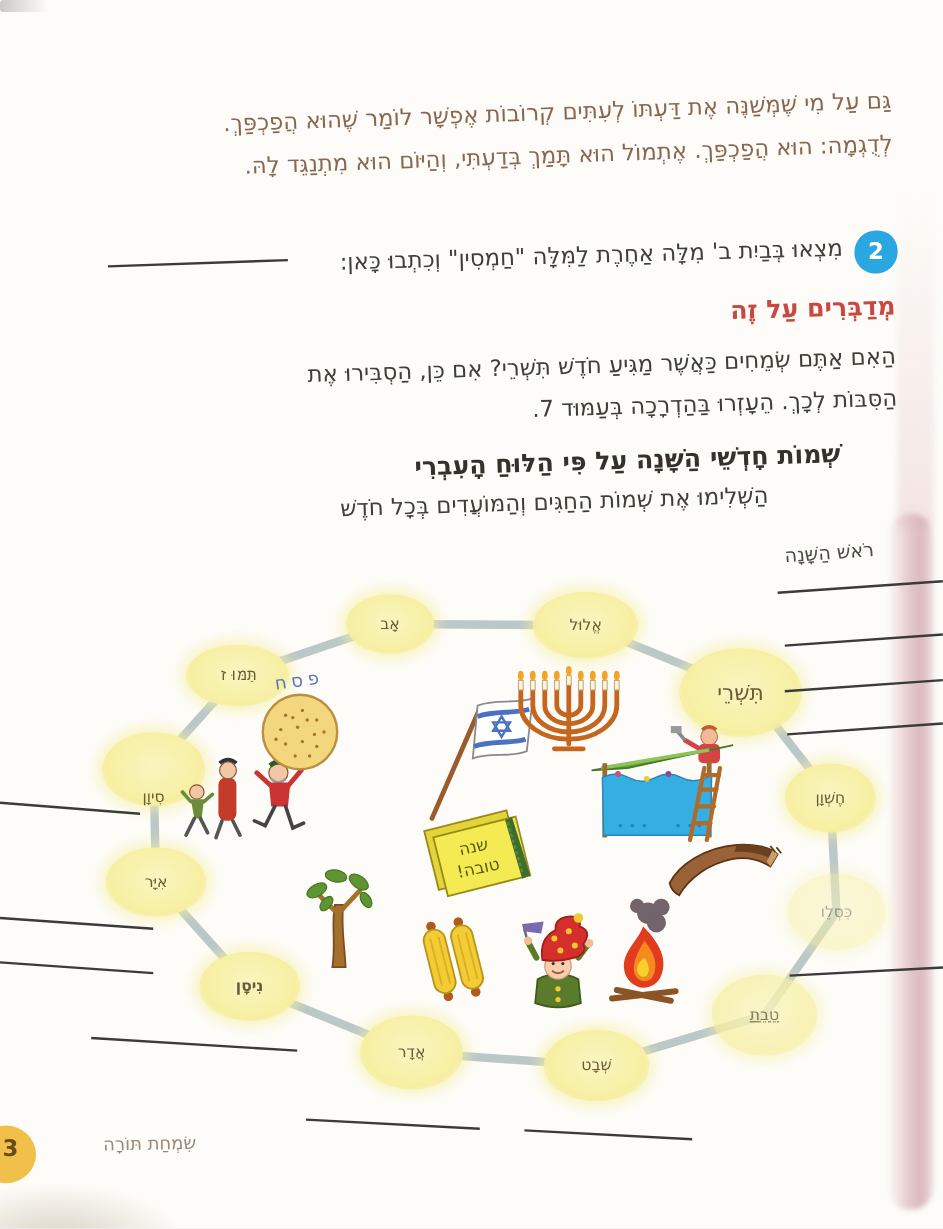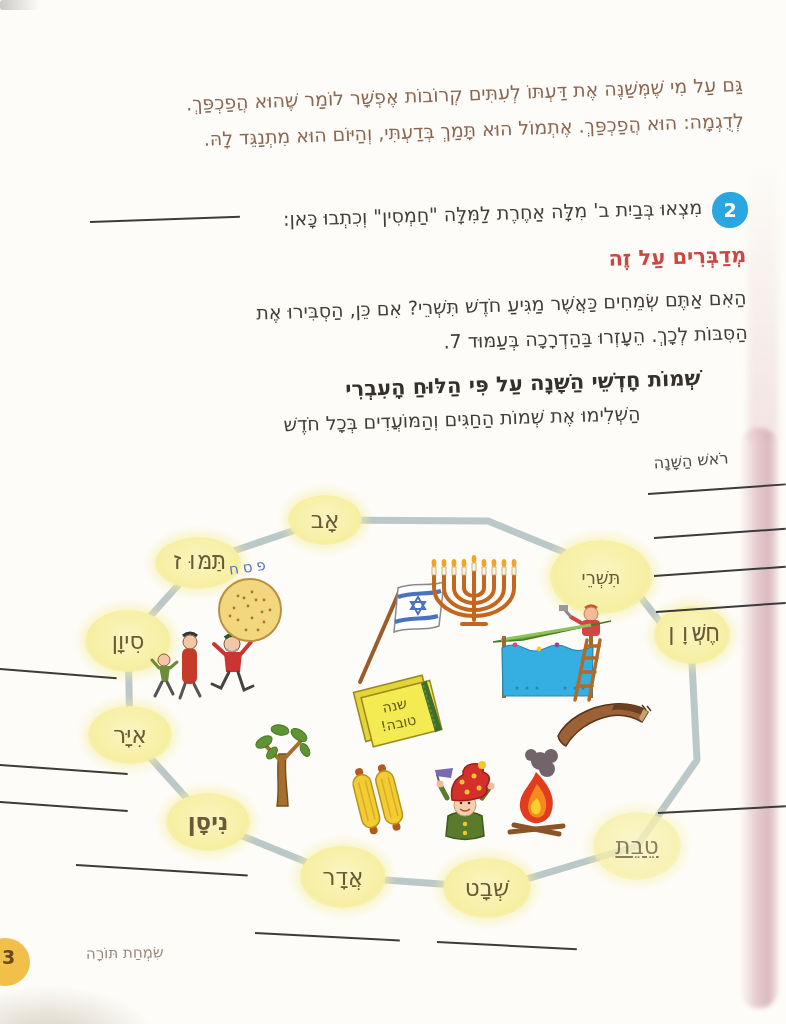--- a/index.html
+++ b/index.html
@@ -62,7 +62,7 @@
     border-radius:50%;
     background:radial-gradient(ellipse at 50% 45%, #faf5c0 0%, #f6efa2 65%, rgba(246,239,162,.35) 100%);
     box-shadow:0 0 9px 5px rgba(246,239,162,.55);
-    color:#6b5a36; font-size:23px;
+    color:#6b5a36; font-size:13px;
   }
   .month-oval.big{font-size:18px;}
   .month-oval.faded{opacity:.5;}

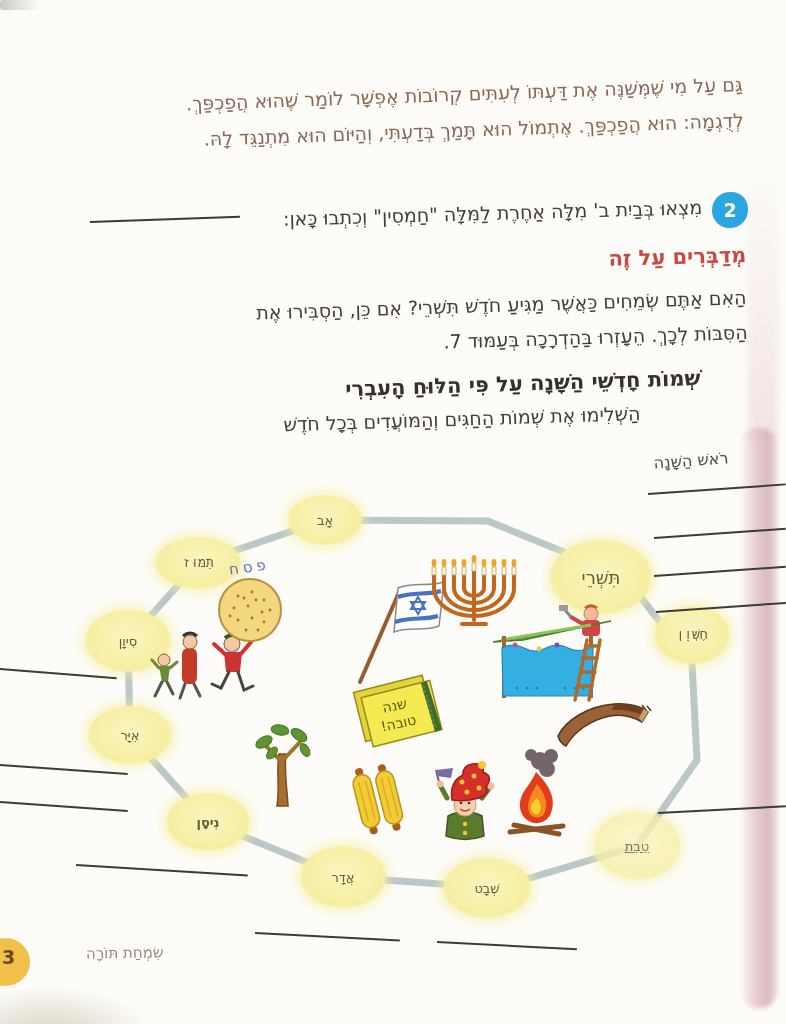--- a/index.html
+++ b/index.html
@@ -142,6 +142,9 @@
 
   <div class="month-oval" style="left:288px; top:495px; width:74px; height:50px;">
       <span>אָב</span>
+    </div>
+  <div class="month-oval" style="left:444px; top:493px; width:88px; height:56px;">
+      <span>אֱלוּל</span>
     </div>
   <div class="month-oval big" style="left:550px; top:540px; width:102px; height:74px;">
       <span>תִּשְׁרֵי</span>

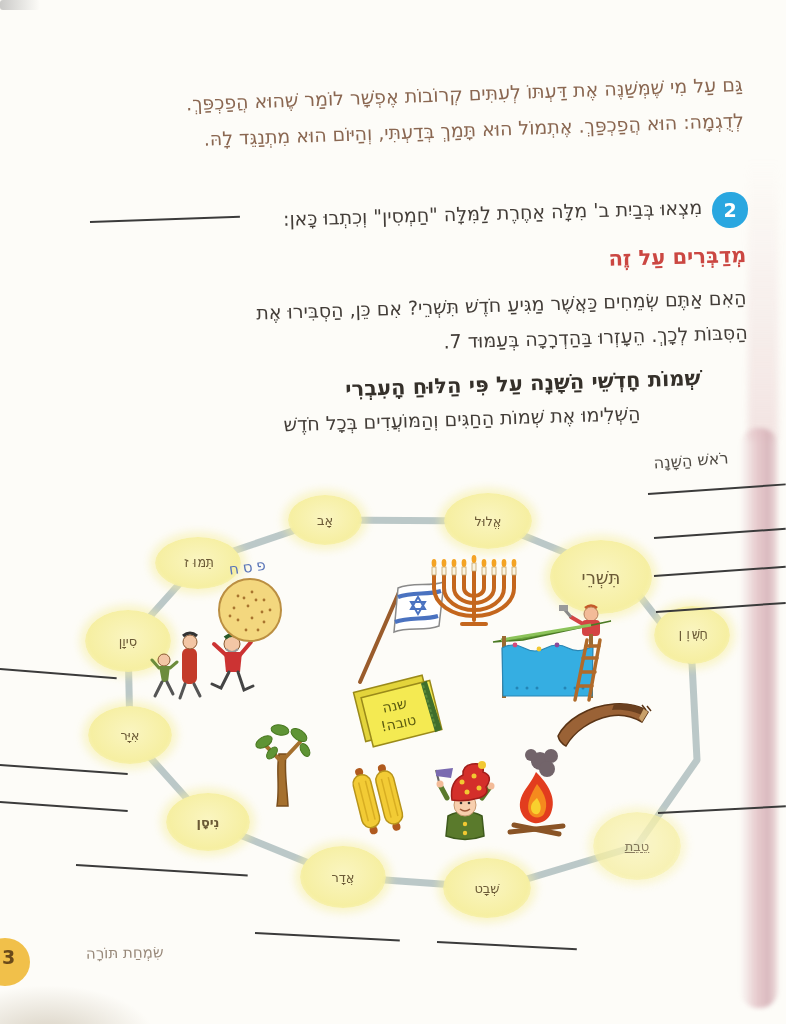--- a/index.html
+++ b/index.html
@@ -146,7 +146,7 @@
   <div class="month-oval" style="left:444px; top:493px; width:88px; height:56px;">
       <span>אֱלוּל</span>
     </div>
-  <div class="month-oval big" style="left:550px; top:540px; width:102px; height:74px;">
+  <div class="month-oval big" style="left:566px; top:540px; width:102px; height:74px;">
       <span>תִּשְׁרֵי</span>
     </div>
   <div class="month-oval" style="left:654px; top:606px; width:76px; height:58px;font-family:Liberation Mono, monospace;">

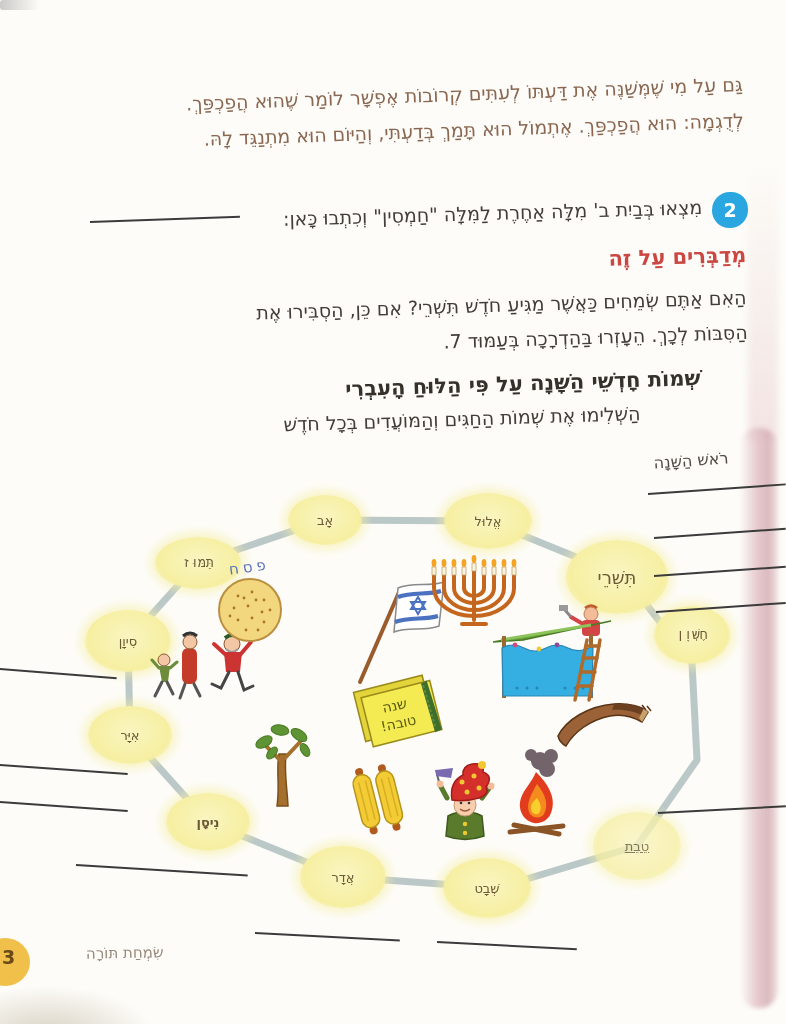--- a/index.html
+++ b/index.html
@@ -167,7 +167,7 @@
   <div class="month-oval" style="left:88px; top:706px; width:84px; height:58px;text-align:center;">
       <span>אִיָּר</span>
     </div>
-  <div class="month-oval" style="left:85px; top:610px; width:86px; height:62px;">
+  <div class="month-oval" style="left:85px; top:610px; width:86px; height:62px;align-items:flex-end;">
       <span>סִיוָן</span>
     </div>
   <div class="month-oval" style="left:155px; top:537px; width:86px; height:52px;font-family:Liberation Mono, monospace;">

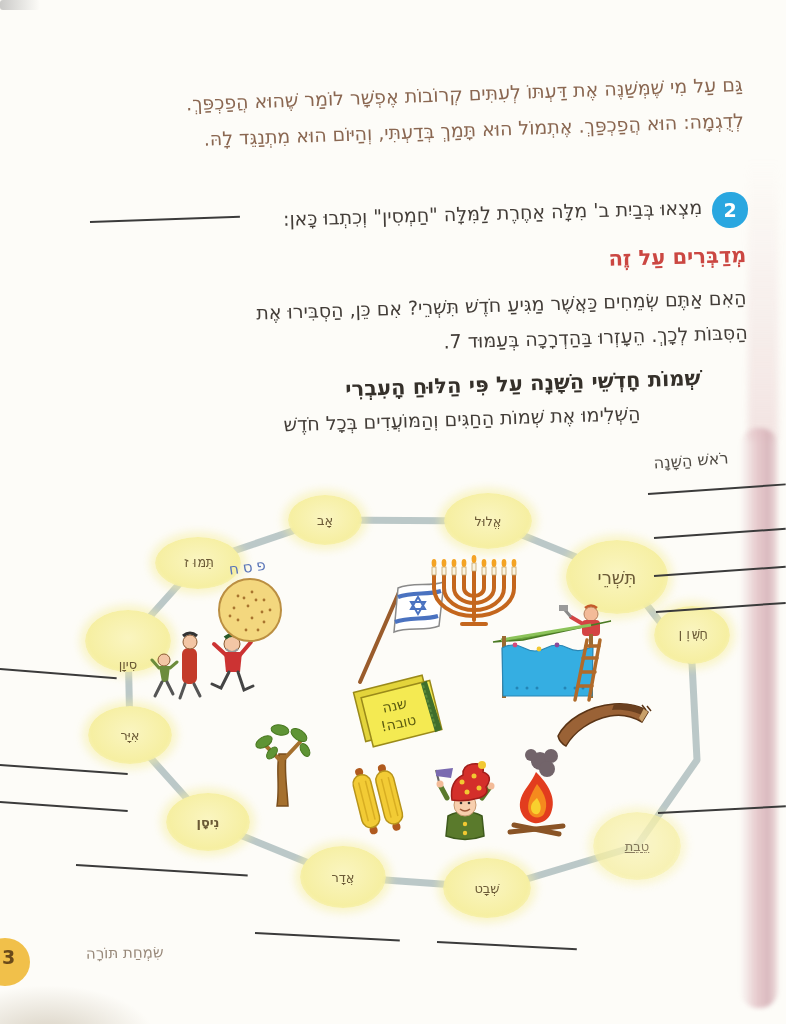--- a/index.html
+++ b/index.html
@@ -149,7 +149,7 @@
   <div class="month-oval big" style="left:566px; top:540px; width:102px; height:74px;">
       <span>תִּשְׁרֵי</span>
     </div>
-  <div class="month-oval" style="left:654px; top:606px; width:76px; height:58px;font-family:Liberation Mono, monospace;">
+  <div class="month-oval" style="left:654px; top:636px; width:76px; height:58px;">
       <span>חֶשְׁוָן</span>
     </div>
   <div class="month-oval semifaded" style="left:593px; top:812px; width:88px; height:68px;text-decoration:underline;">

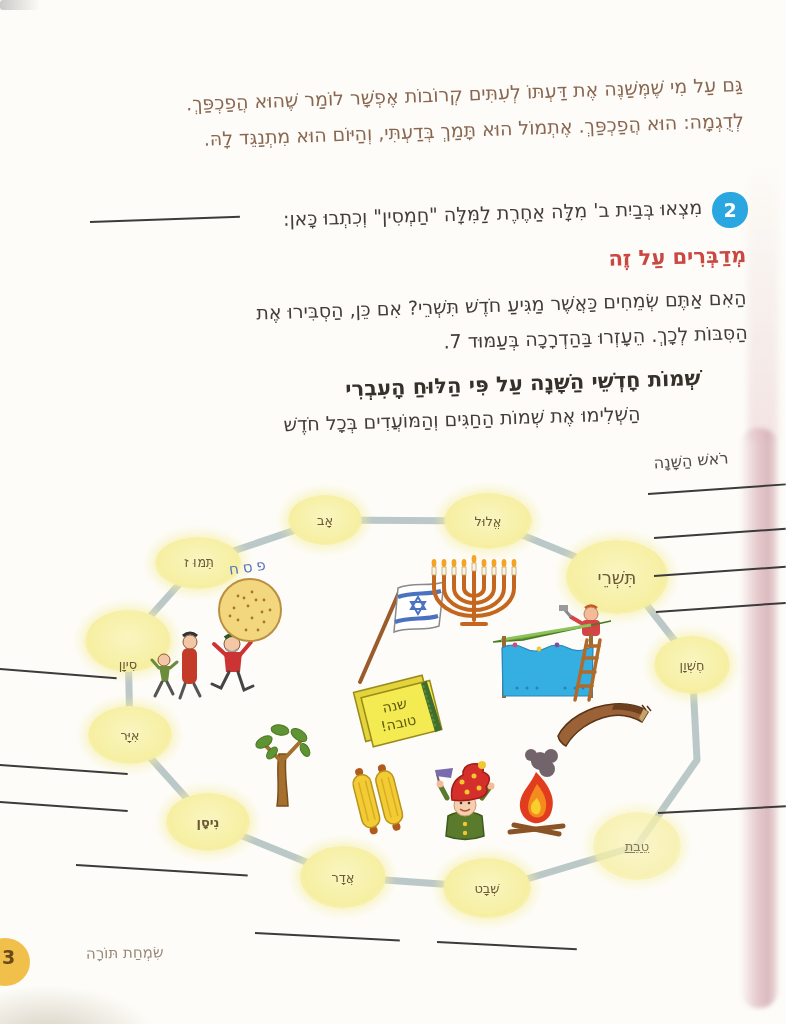--- a/index.html
+++ b/index.html
@@ -151,6 +151,9 @@
     </div>
   <div class="month-oval" style="left:654px; top:636px; width:76px; height:58px;">
       <span>חֶשְׁוָן</span>
+    </div>
+  <div class="month-oval faded" style="left:656px; top:728px; width:82px; height:64px;">
+      <span>כִּסְלֵו</span>
     </div>
   <div class="month-oval semifaded" style="left:593px; top:812px; width:88px; height:68px;text-decoration:underline;">
       <span>טֵבֵת</span>

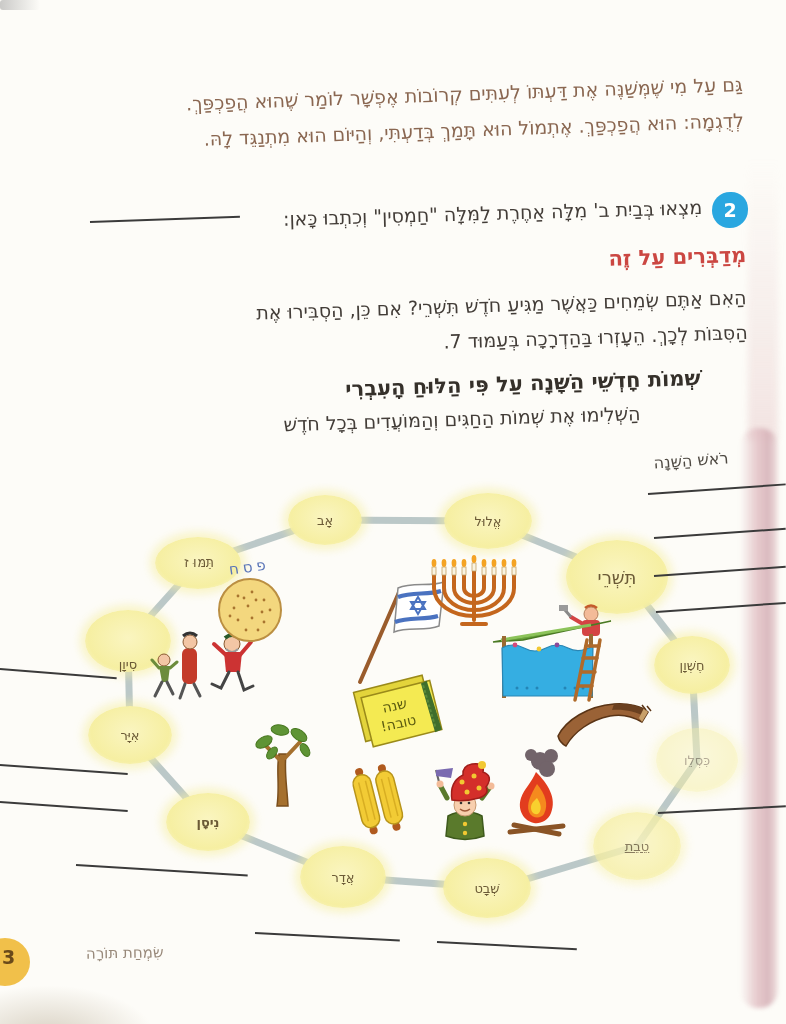--- a/index.html
+++ b/index.html
@@ -158,7 +158,7 @@
   <div class="month-oval semifaded" style="left:593px; top:812px; width:88px; height:68px;text-decoration:underline;">
       <span>טֵבֵת</span>
     </div>
-  <div class="month-oval" style="left:443px; top:858px; width:88px; height:60px;">
+  <div class="month-oval" style="left:453px; top:858px; width:88px; height:60px;">
       <span>שְׁבָט</span>
     </div>
   <div class="month-oval" style="left:300px; top:846px; width:86px; height:62px;">

